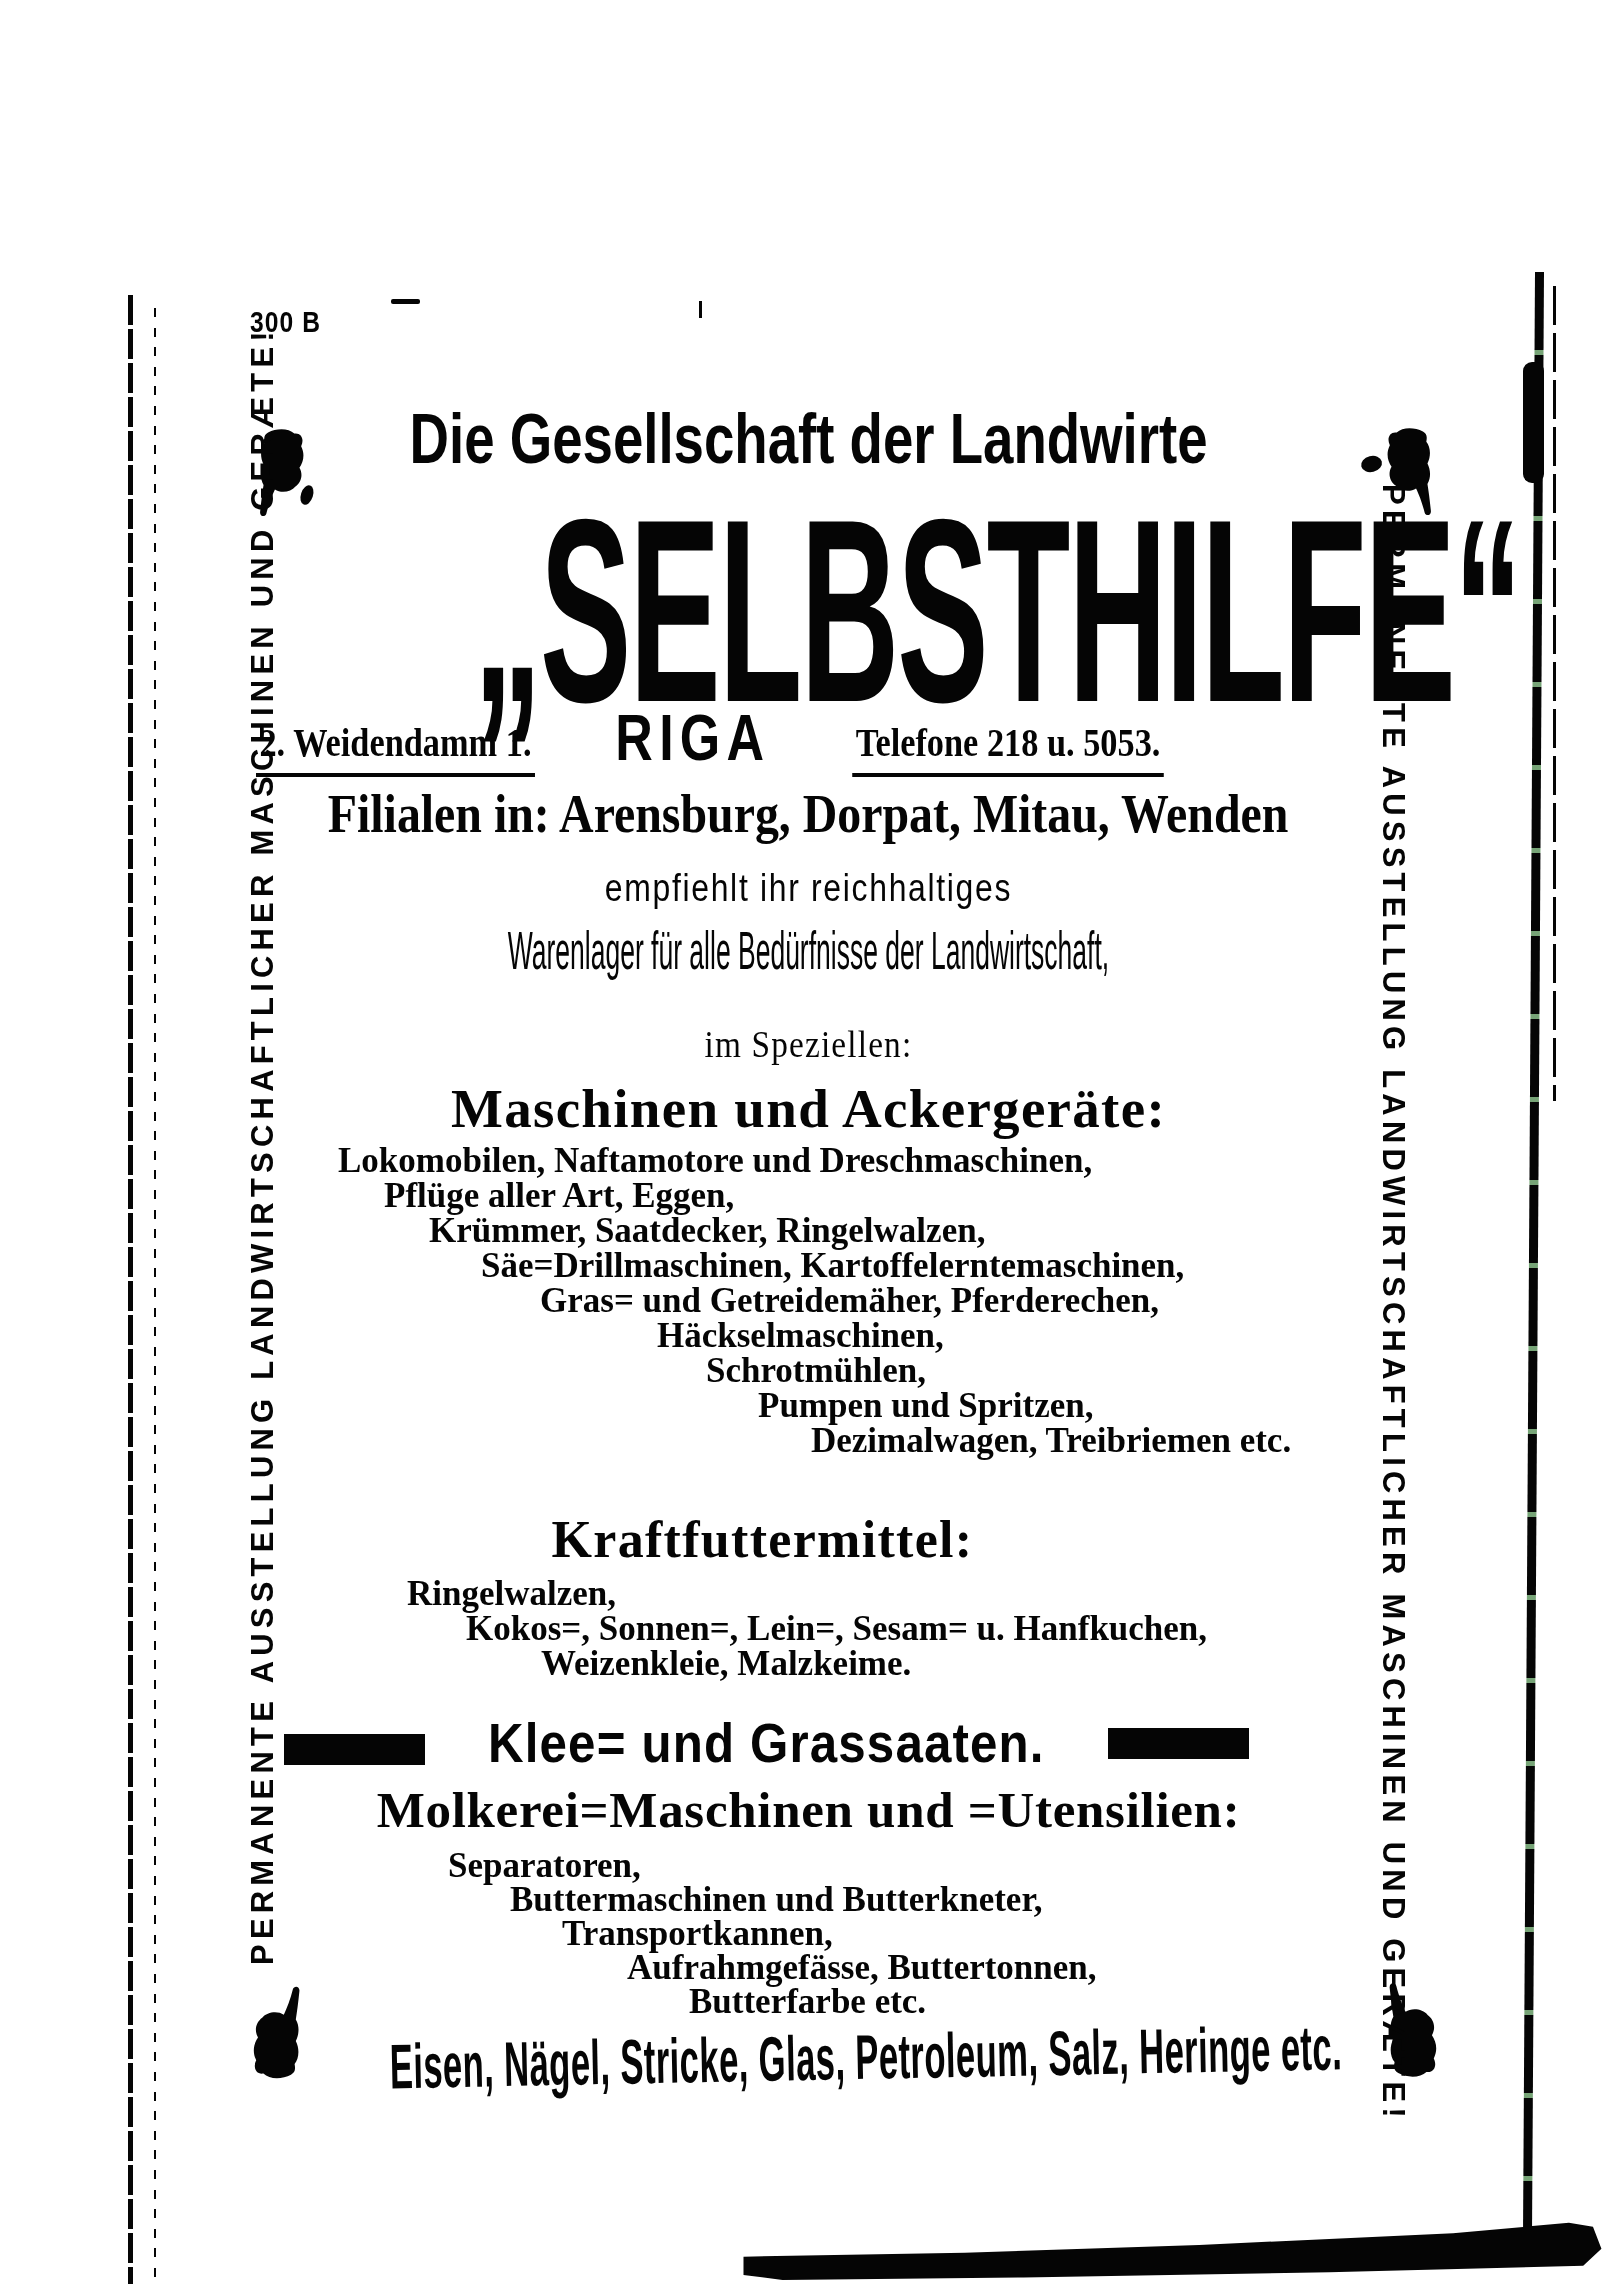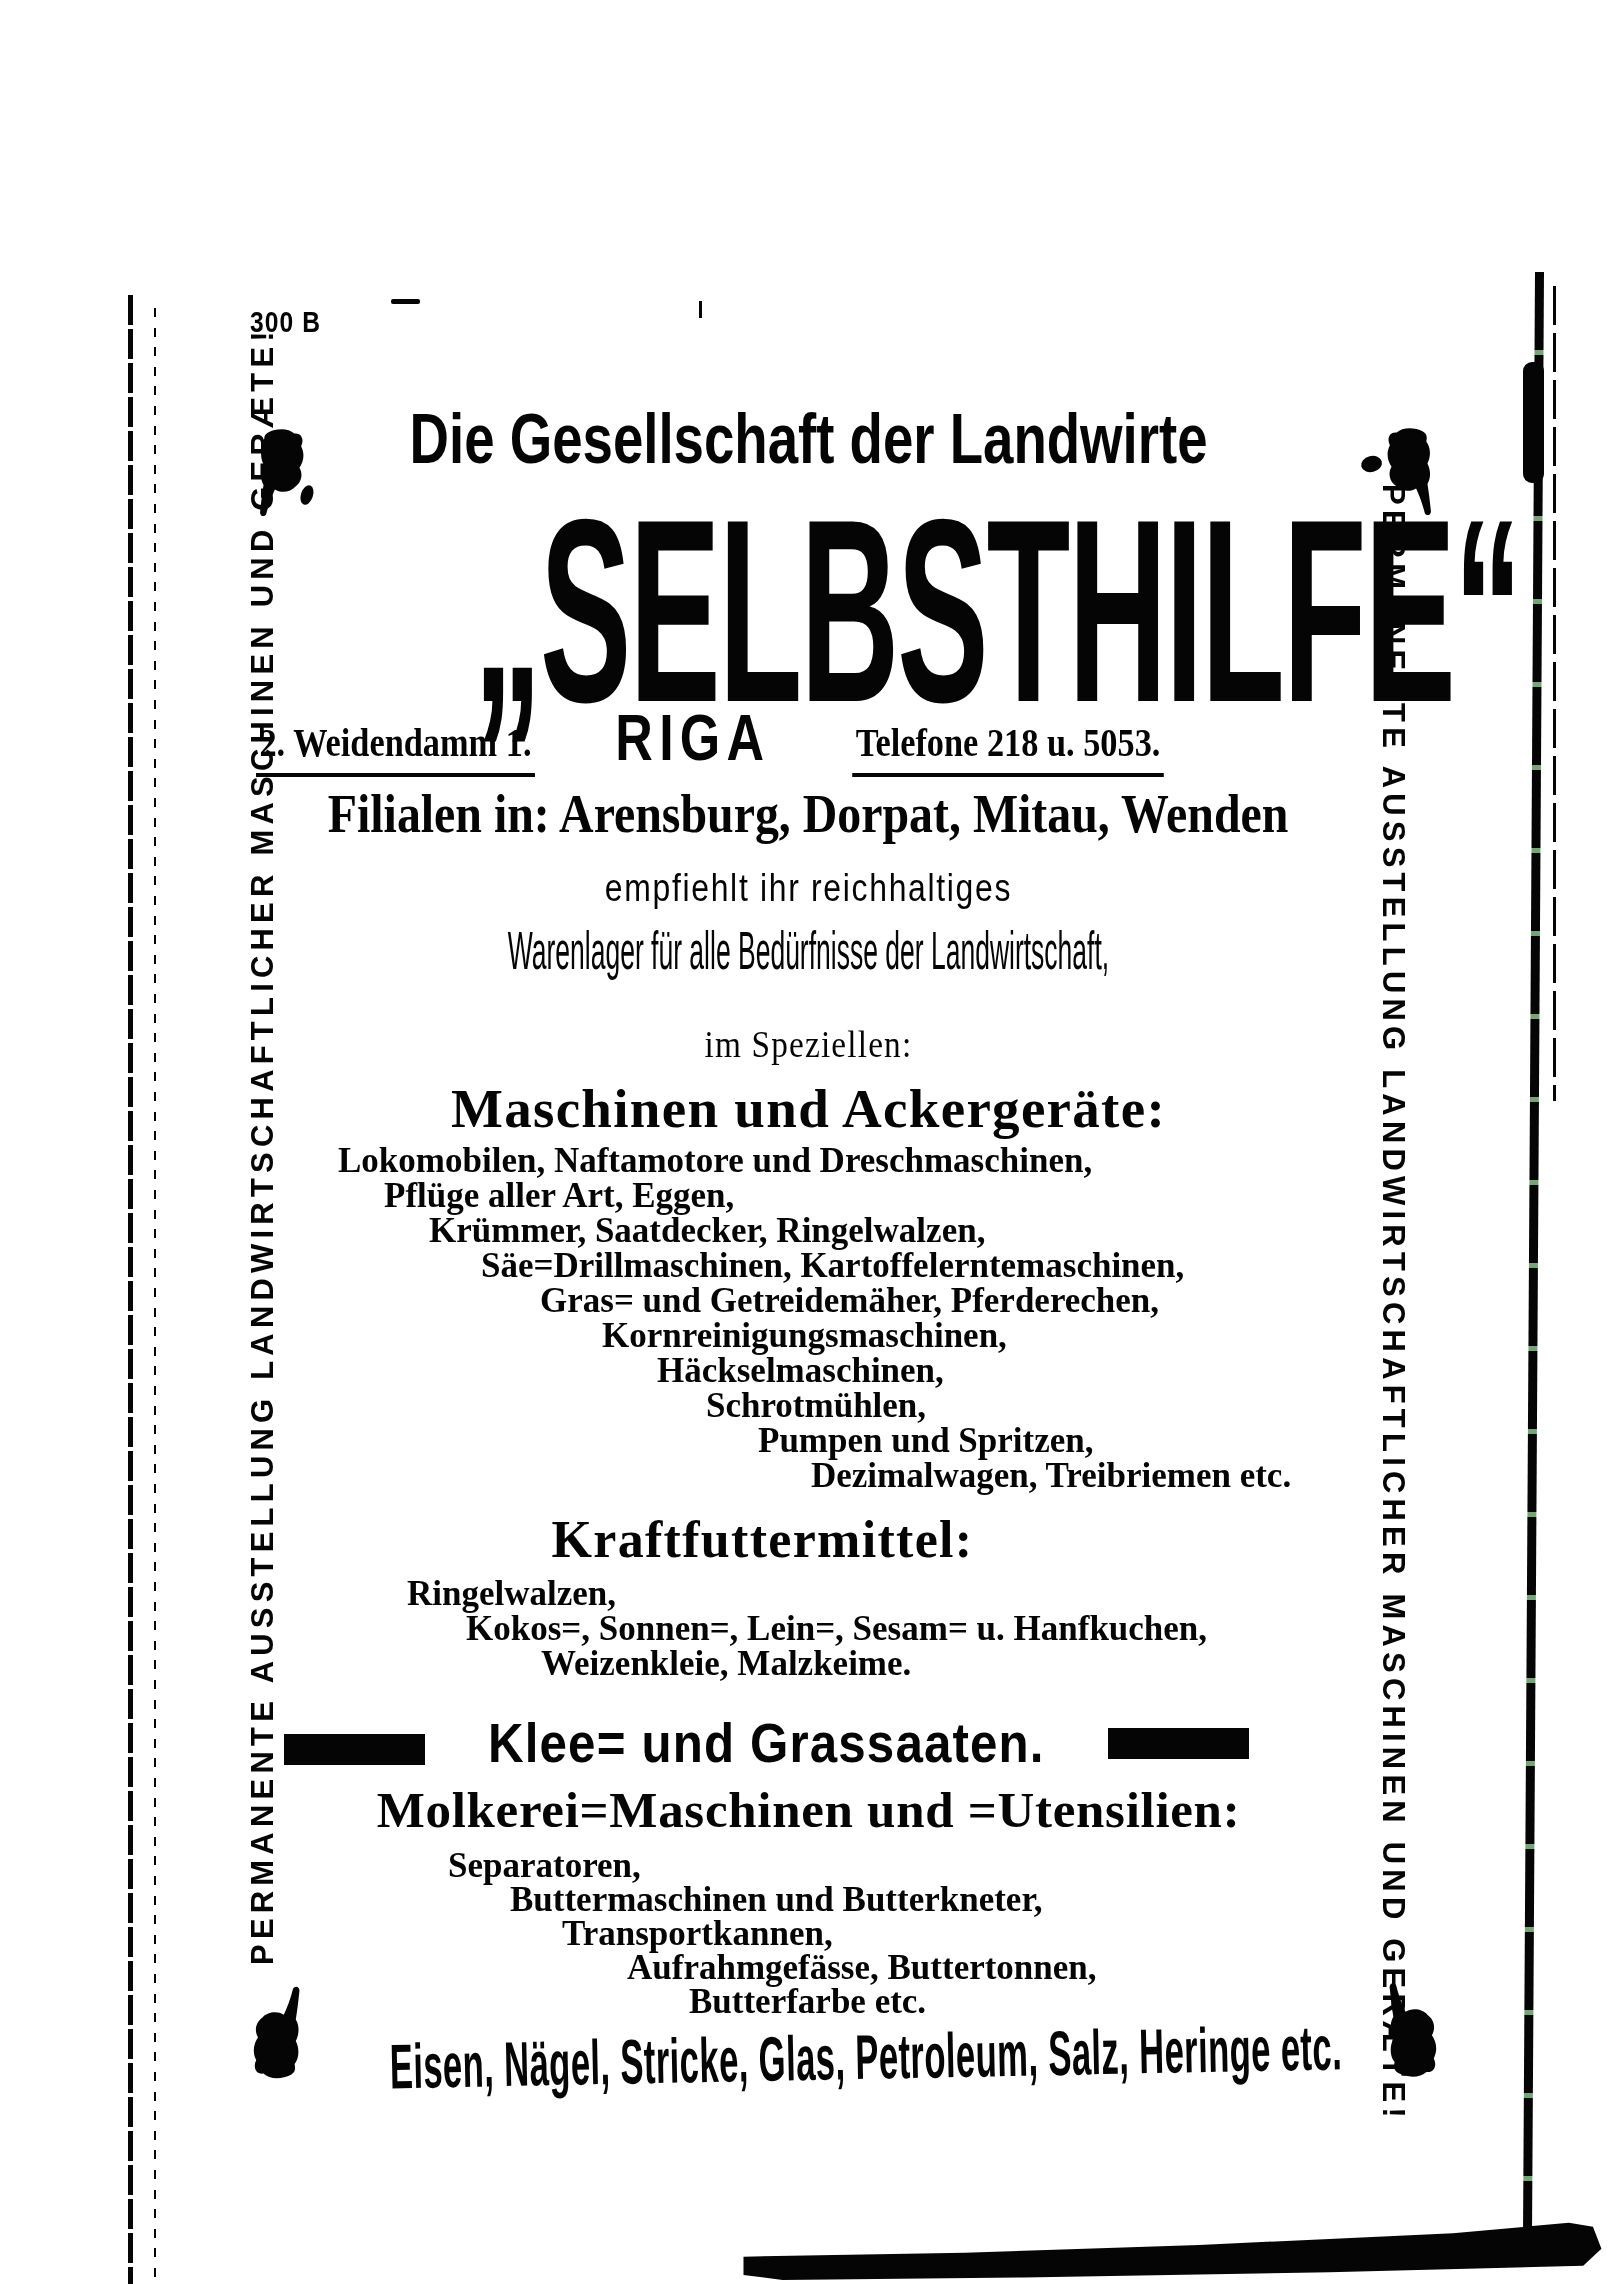--- a/index.html
+++ b/index.html
@@ -138,7 +138,6 @@
     <li style="margin-left:91px;">Krümmer, Saatdecker, Ringelwalzen,</li>
     <li style="margin-left:143px;">Säe=Drillmaschinen, Kartoffelerntemaschinen,</li>
     <li style="margin-left:202px;">Gras= und Getreidemäher, Pferderechen,</li>
-    <li style="margin-left:264px;">Kornreinigungsmaschinen,</li>
     <li style="margin-left:319px;">Häckselmaschinen,</li>
     <li style="margin-left:368px;">Schrotmühlen,</li>
     <li style="margin-left:420px;">Pumpen und Spritzen,</li>

